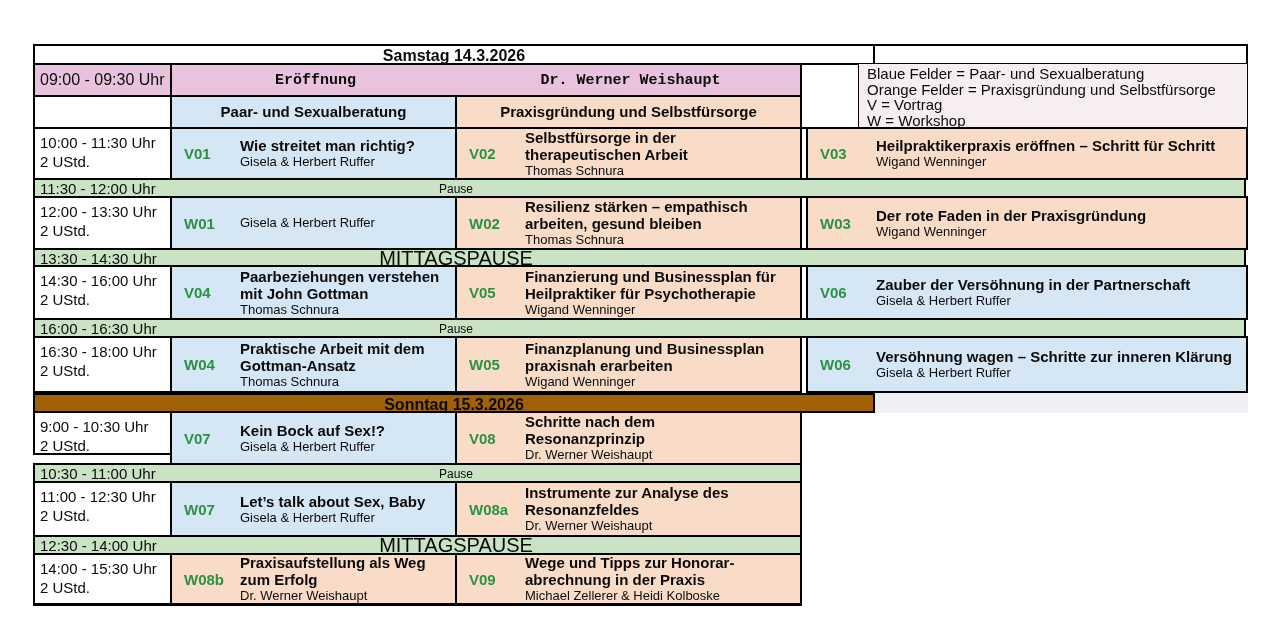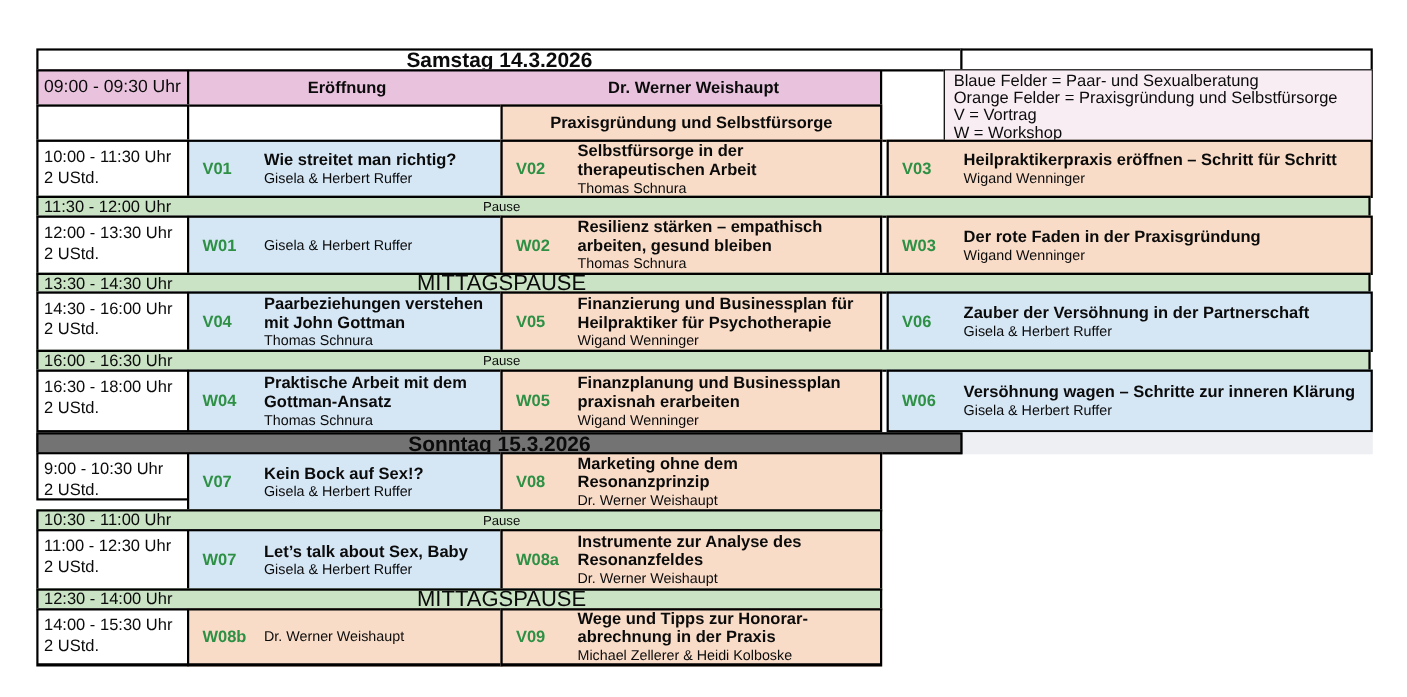--- a/index.html
+++ b/index.html
@@ -12,7 +12,7 @@
   .pink{background:#e9c3de;}
 
   
-  .dayhdr{font-weight:bold;font-size:19px;text-align:center;line-height:17px;padding-top:1px;}
+  .dayhdr{font-weight:bold;font-size:16px;text-align:center;line-height:17px;padding-top:1px;}
   #sams-a{left:33px;top:44px;width:842px;height:21px;}
   #sams-b{left:873px;top:44px;width:375px;height:21px;}
   #sonn-strip{left:871px;top:393px;width:377px;height:20px;background:#edeff3;border:none;}

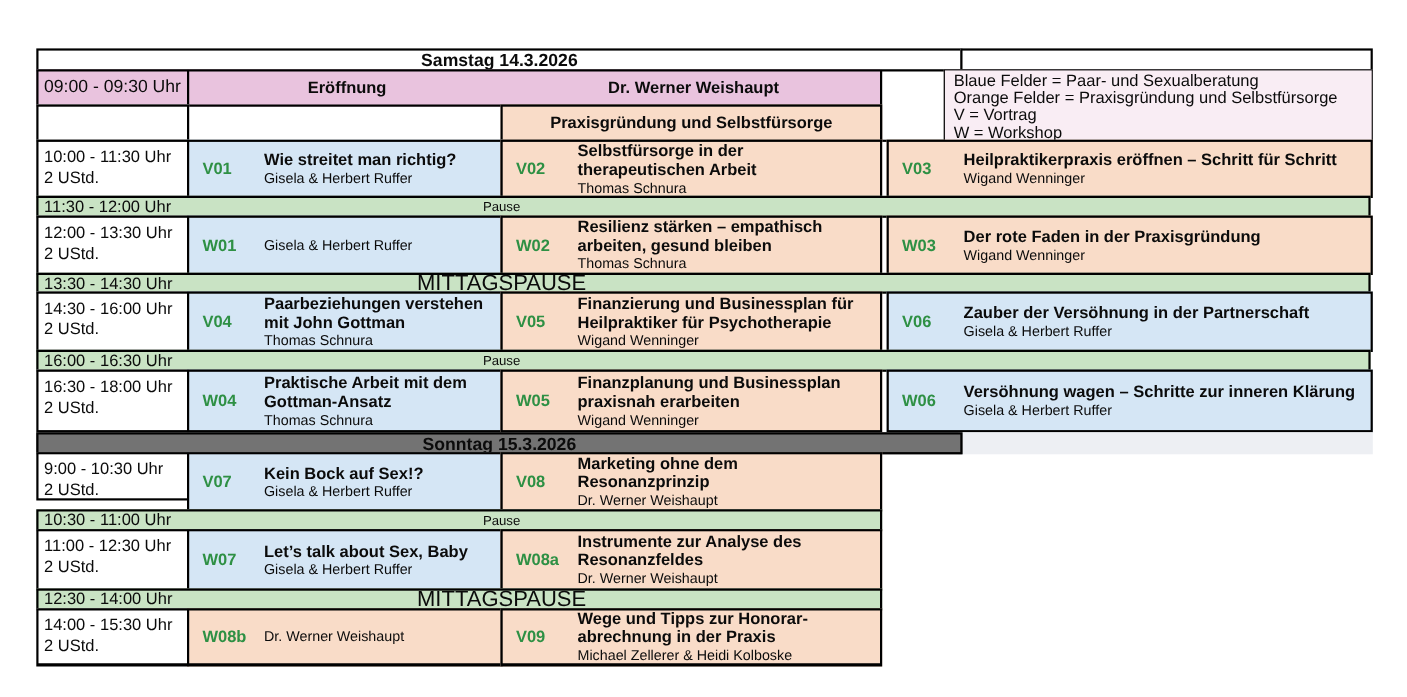--- a/index.html
+++ b/index.html
@@ -20,7 +20,7 @@
 
   
   #pink-time{left:33px;top:63px;width:139px;height:34px;font-size:16px;line-height:30px;padding-left:5px;}
-  #pink-main{left:170px;top:63px;width:632px;height:34px;}
+  #pink-main{left:170px;top:63px;width:632px;height:34px;font-family:Liberation Mono, monospace;}
   #pink-main .pkspan{position:absolute;top:50%;transform:translateY(-50%);font-weight:bold;font-size:15px;text-align:center;}
   .pk1{left:0;width:287px;}
   .pk2{left:285px;width:347px;}

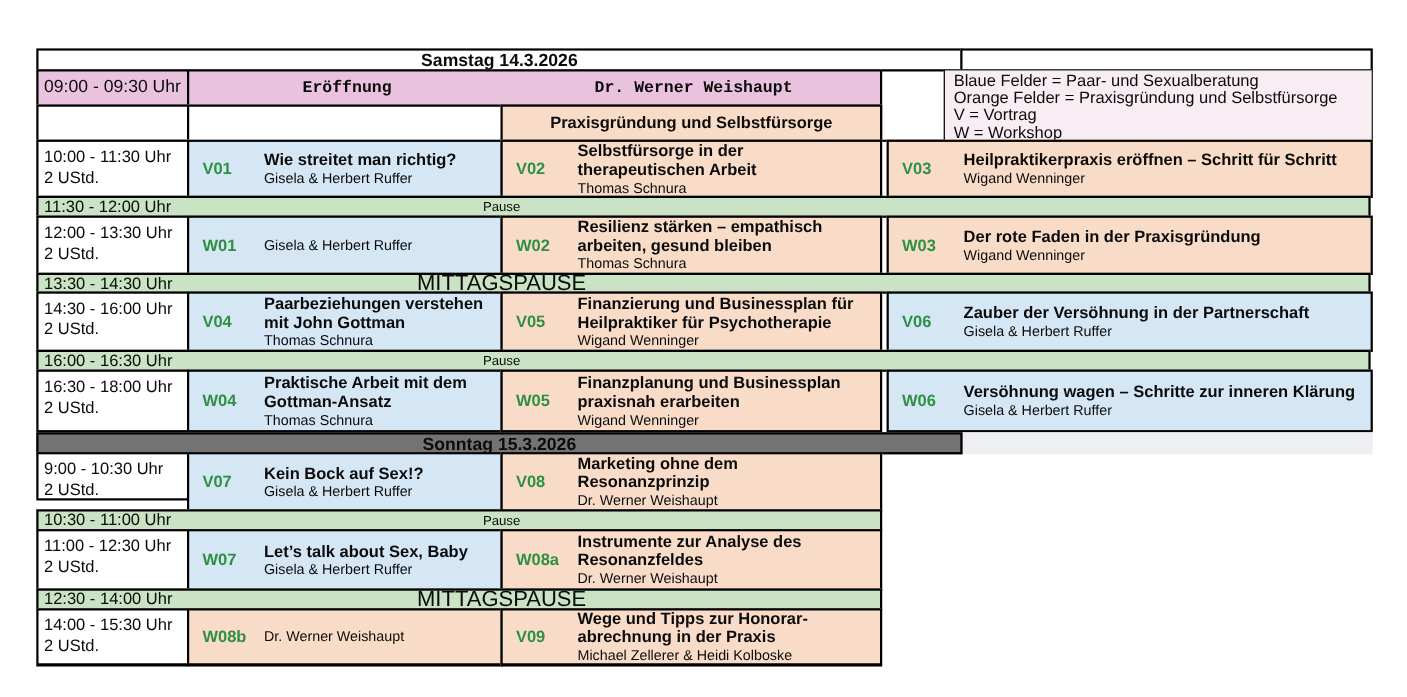--- a/index.html
+++ b/index.html
@@ -114,6 +114,7 @@
   </div>
 
   <div class="cell" id="hdr-time"></div>
+  <div class="cell blue trackhdr" id="hdr-blue">Paar- und Sexualberatung</div>
   <div class="cell orange trackhdr" id="hdr-orange">Praxisgründung und Selbstfürsorge</div>
 
   <div class="cell timec" id="r1t">

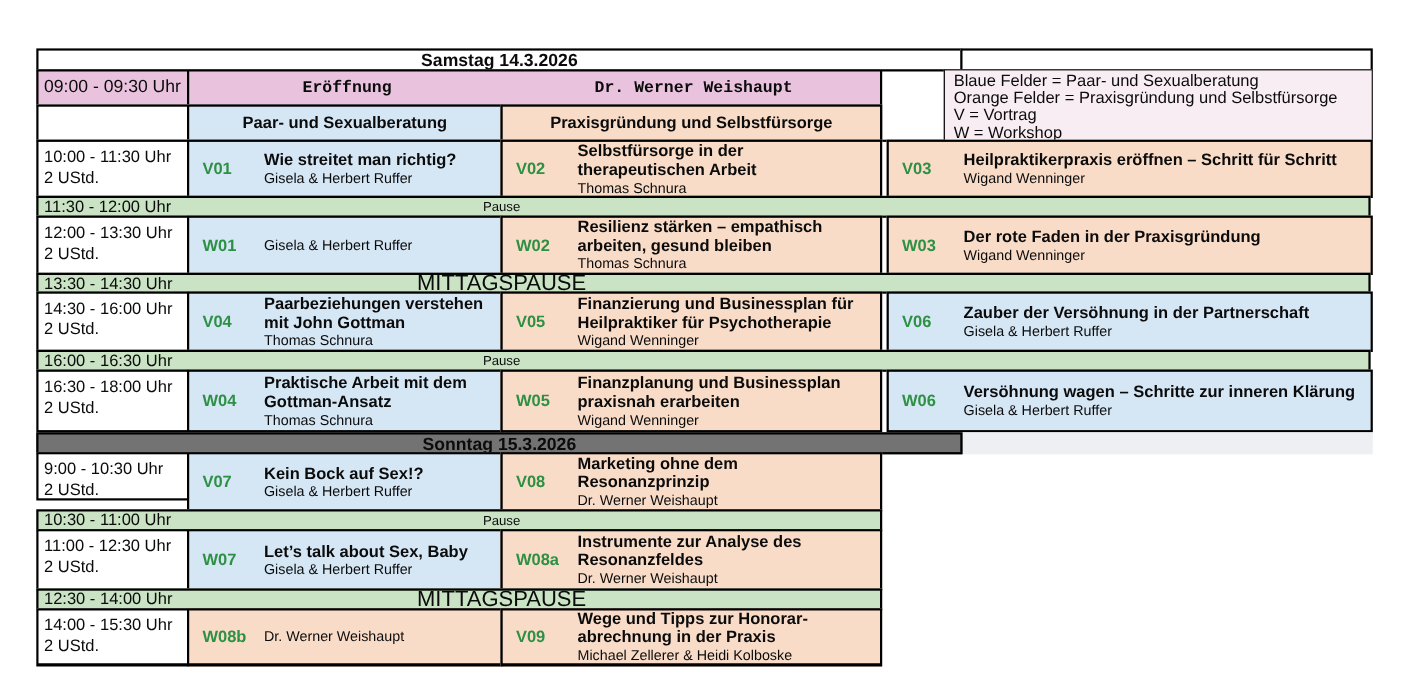--- a/index.html
+++ b/index.html
@@ -16,7 +16,7 @@
   #sams-a{left:33px;top:44px;width:842px;height:21px;}
   #sams-b{left:873px;top:44px;width:375px;height:21px;}
   #sonn-strip{left:871px;top:393px;width:377px;height:20px;background:#edeff3;border:none;}
-  #sonn-a{left:33px;top:393px;width:842px;height:20px;background:#737373;}
+  #sonn-a{left:33px;top:393px;width:842px;height:20px;background:#a16207;}
 
   
   #pink-time{left:33px;top:63px;width:139px;height:34px;font-size:16px;line-height:30px;padding-left:5px;}

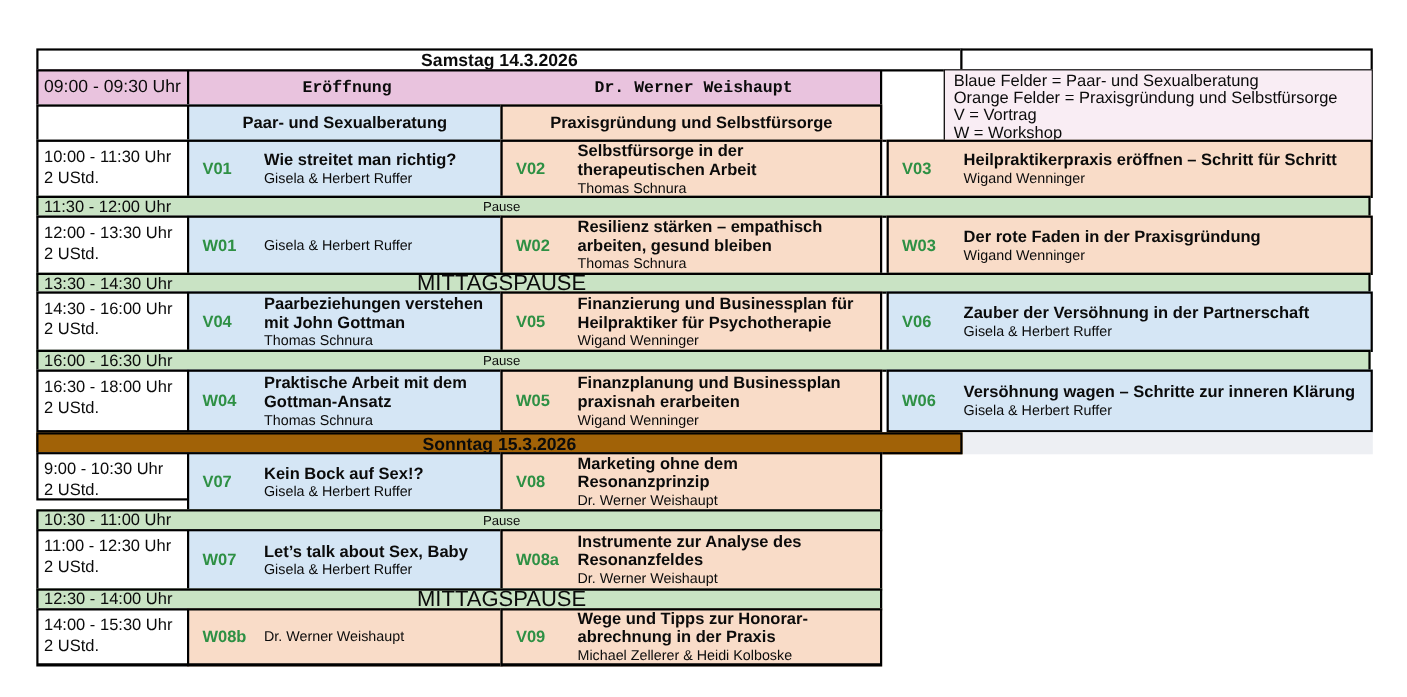--- a/index.html
+++ b/index.html
@@ -258,7 +258,7 @@
   <div class="cell sess orange" id="r5b">
     <div class="code">V08</div>
     <div class="stxt">
-        <div class="stitle">Marketing ohne dem
+        <div class="stitle">Schritte nach dem
 Resonanzprinzip</div>
     <div class="sspeaker">Dr. Werner Weishaupt</div>
       </div>

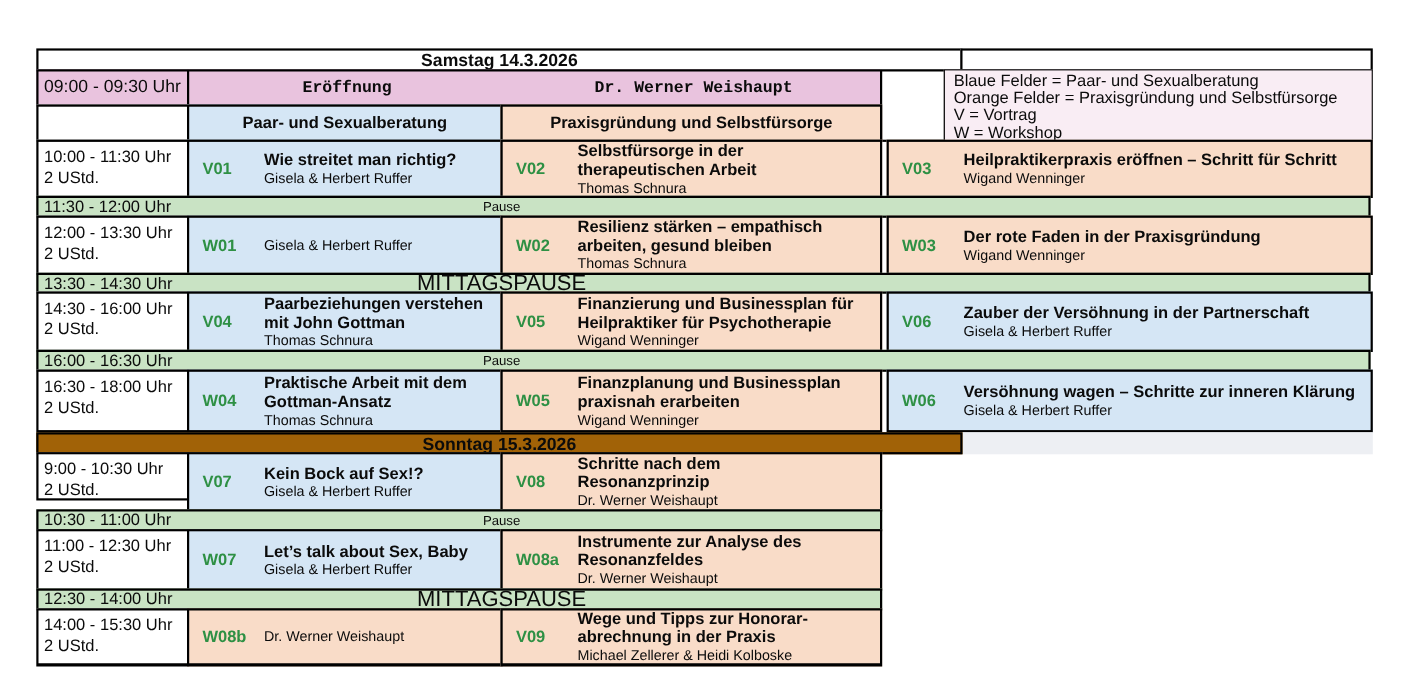--- a/index.html
+++ b/index.html
@@ -301,6 +301,8 @@
   <div class="cell sess orange" id="r7a">
     <div class="code">W08b</div>
     <div class="stxt">
+        <div class="stitle">Praxisaufstellung als Weg
+zum Erfolg</div>
     <div class="sspeaker">Dr. Werner Weishaupt</div>
       </div>
   </div>

